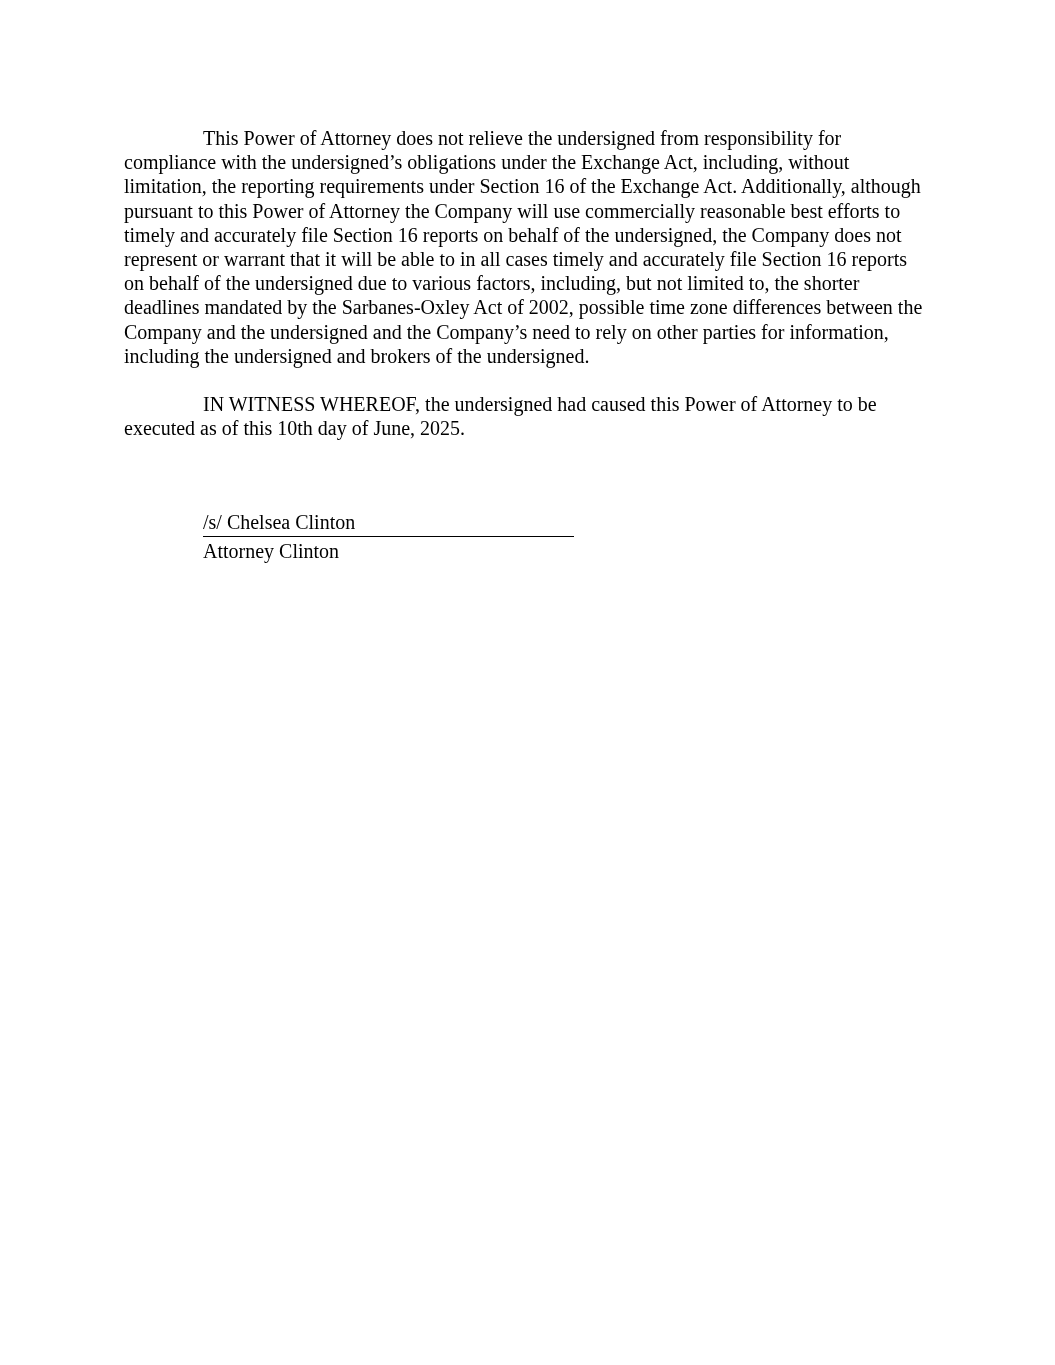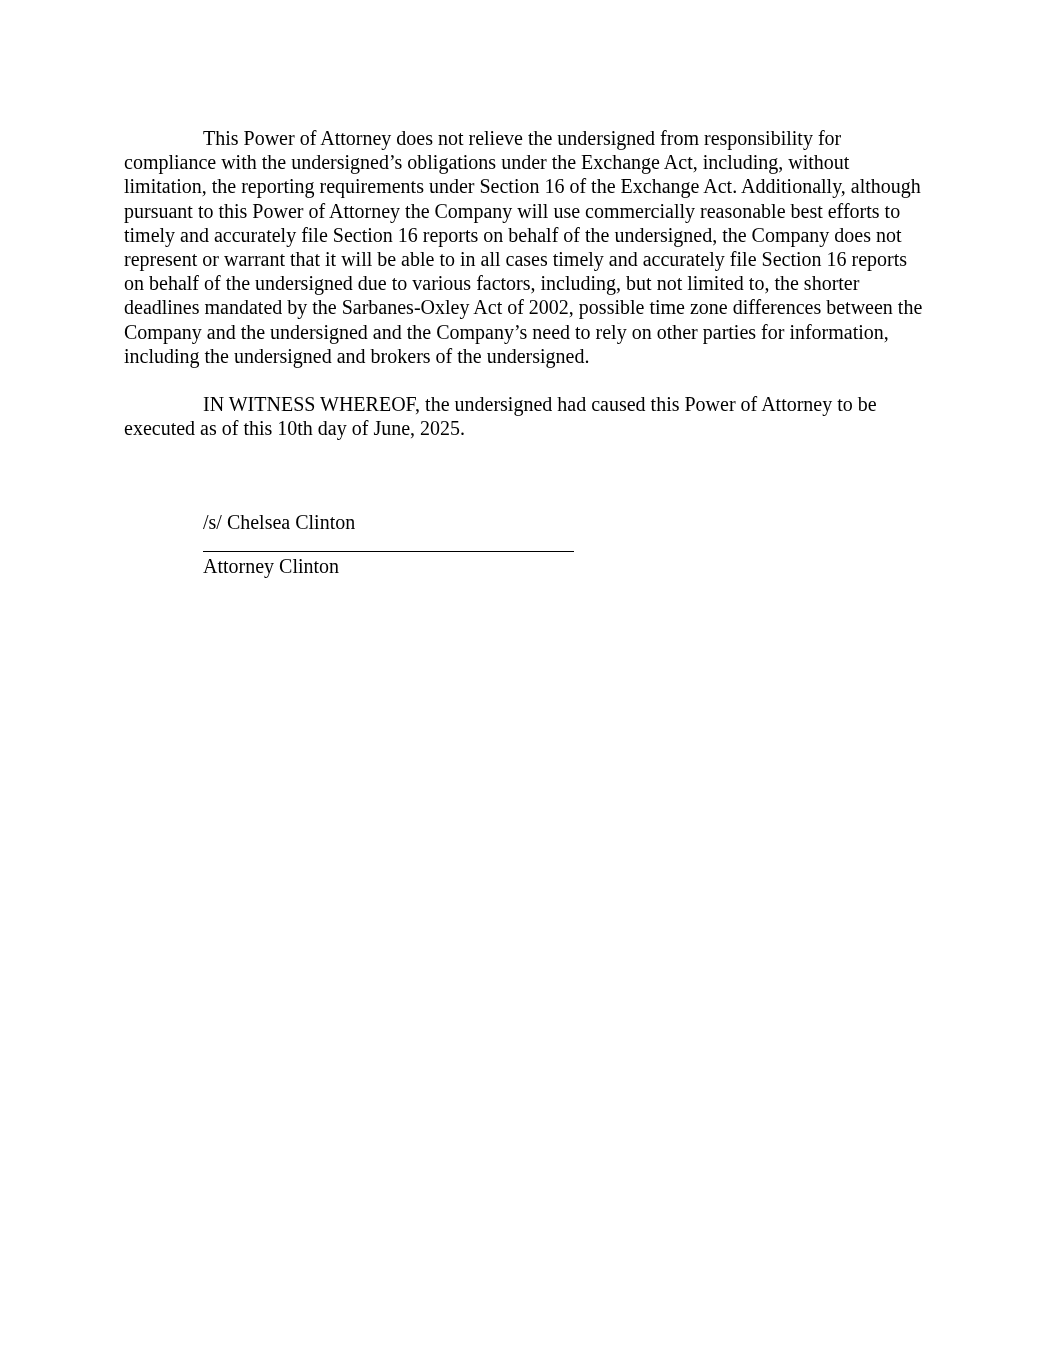--- a/index.html
+++ b/index.html
@@ -39,7 +39,7 @@
   }
   .signature-line {
     border-bottom: 1px solid #000000;
-    padding-bottom: 16px;
+    padding-bottom: 1px;
   }
   .printed-name {
     margin-top: 2px;

